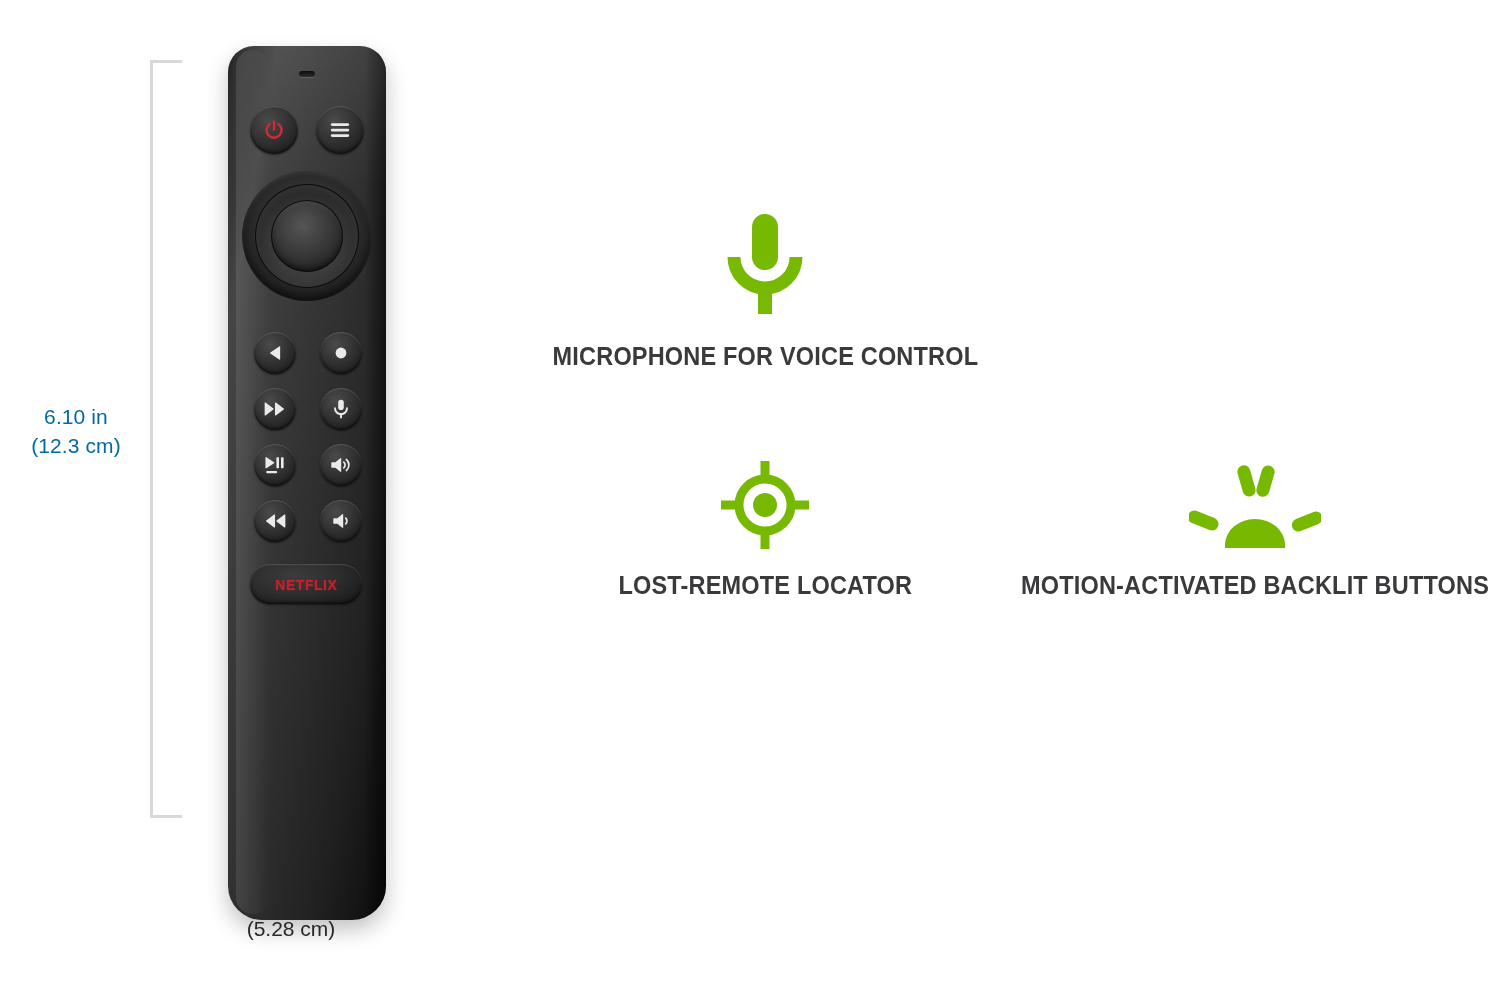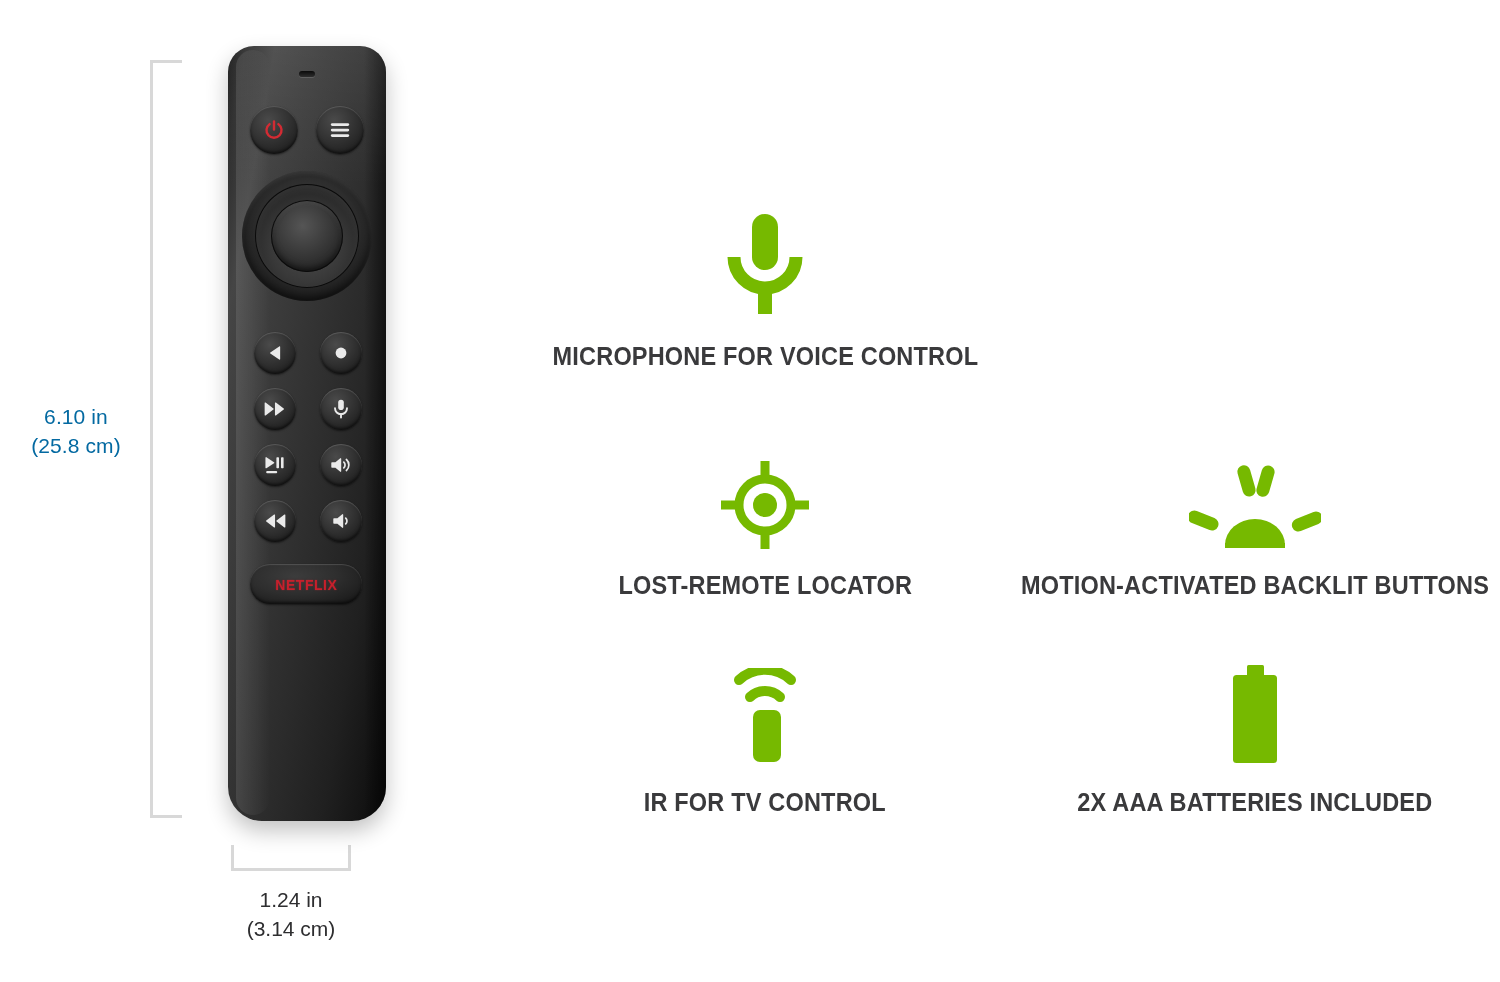--- a/index.html
+++ b/index.html
@@ -211,7 +211,7 @@
   <div class="dim-v-bracket"></div>
   <div class="dim-v-label">
     <div>6.10 in</div>
-    <div>(25.8 cm)</div>
+    <div>(12.3 cm)</div>
   </div>
 
   <div class="dim-h-bracket"></div>

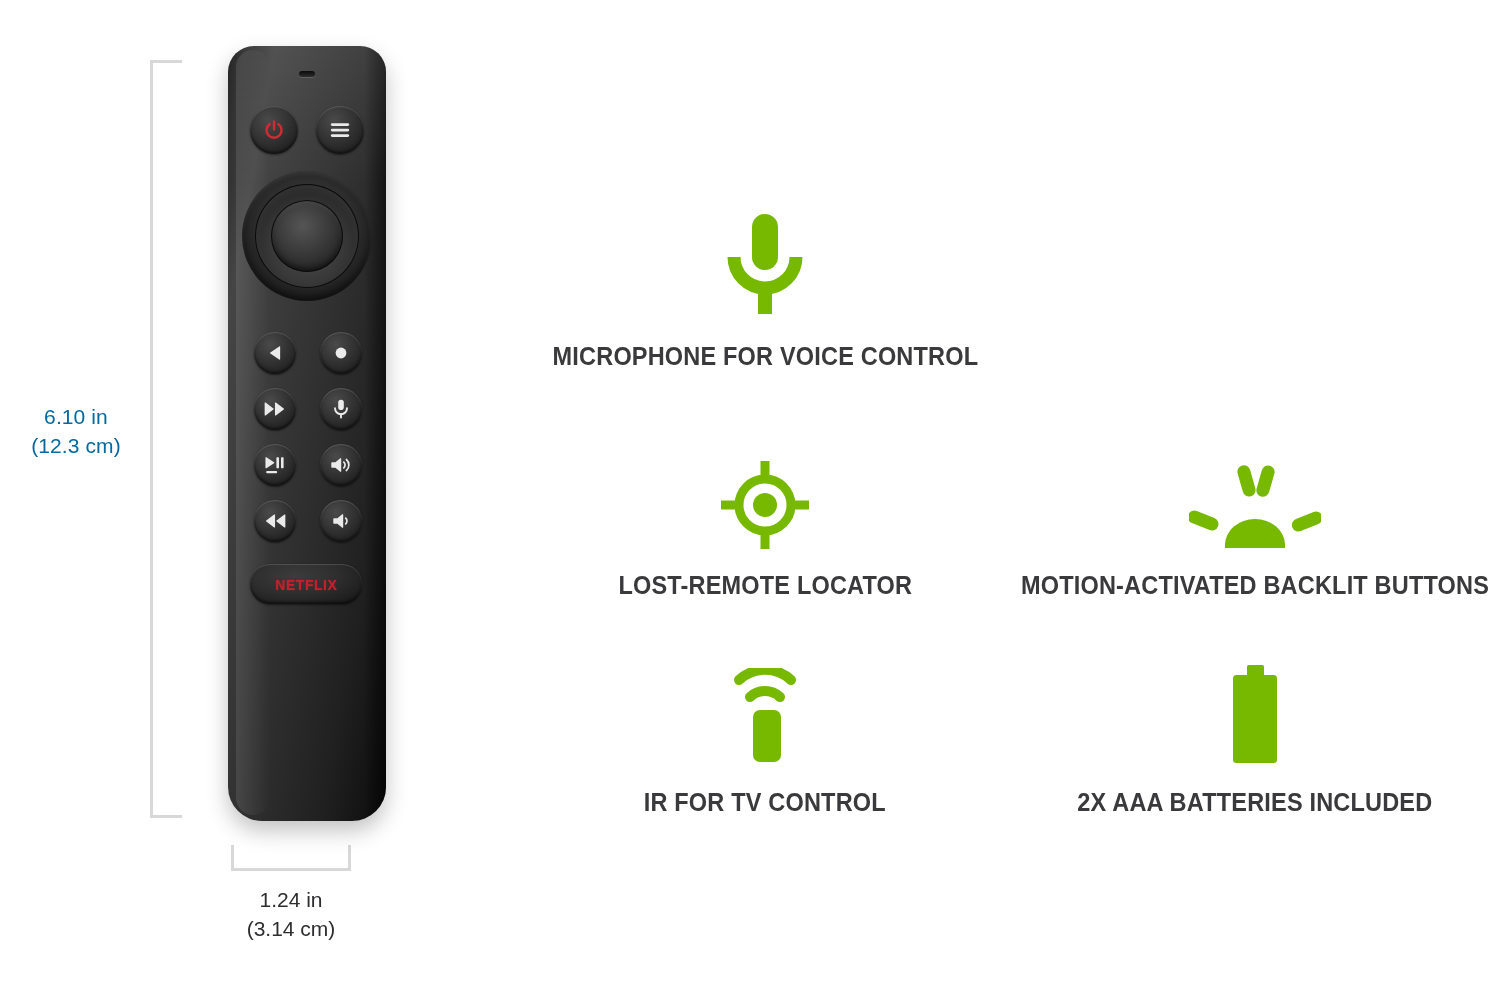--- a/index.html
+++ b/index.html
@@ -57,7 +57,7 @@
   .remote{
     position:absolute;
     left:228px;top:46px;
-    width:158px;height:775px;
+    width:158px;height:874px;
   }
   .remote-body{
     position:absolute;inset:0;

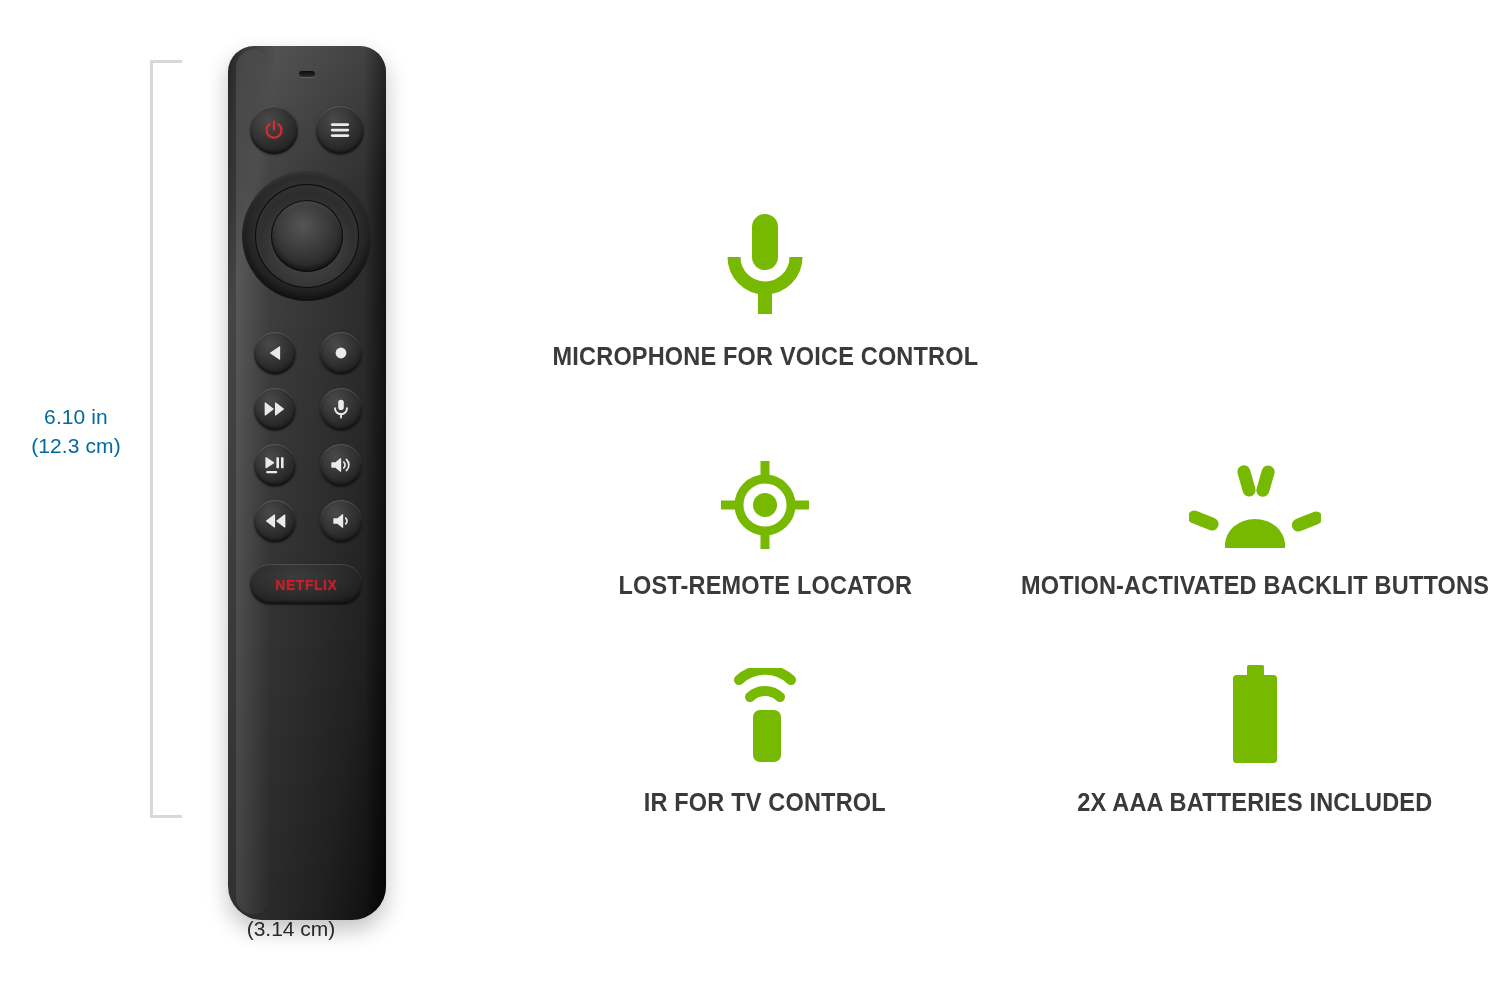--- a/index.html
+++ b/index.html
@@ -362,30 +362,6 @@
 
     <div class="row-gap-2"></div>
 
-    <div class="feature-row">
-
-      <div class="feature">
-        <div class="feature-icon">
-          <svg width="82" height="100" viewBox="0 0 82 100">
-            <rect x="29" y="42" width="28" height="52" rx="7" fill="#76b900"></rect>
-            <path d="M26 29 a22 22 0 0 1 30 0" fill="none" stroke="#76b900" stroke-width="10" stroke-linecap="round"></path>
-            <path d="M15 12 a38 38 0 0 1 52 0" fill="none" stroke="#76b900" stroke-width="10" stroke-linecap="round"></path>
-          </svg>
-        </div>
-        <div class="feature-label">IR FOR TV CONTROL</div>
-      </div>
-
-      <div class="feature">
-        <div class="feature-icon">
-          <svg width="56" height="104" viewBox="0 0 56 104">
-            <rect x="20" y="1" width="17" height="12" rx="1.5" fill="#76b900"></rect>
-            <rect x="6" y="11" width="44" height="88" rx="3.5" fill="#76b900"></rect>
-          </svg>
-        </div>
-        <div class="feature-label">2X AAA BATTERIES INCLUDED</div>
-      </div>
-
-    </div>
 
   </div>
 

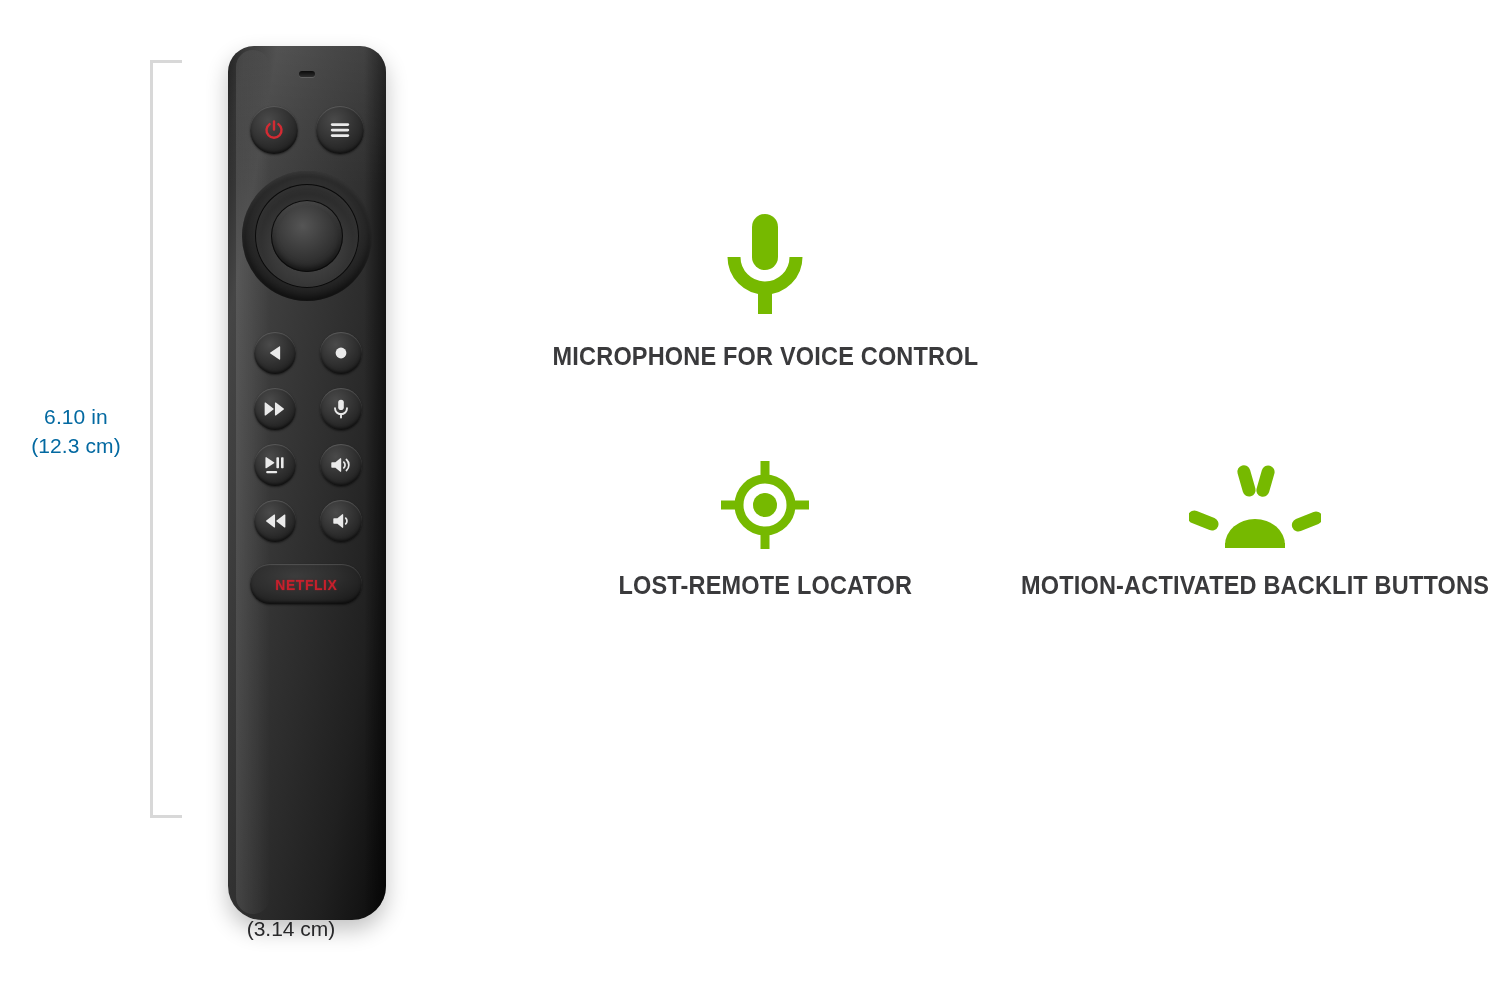--- a/index.html
+++ b/index.html
@@ -217,7 +217,7 @@
   <div class="dim-h-bracket"></div>
   <div class="dim-h-label">
     <div>1.24 in</div>
-    <div>(3.14 cm)</div>
+    <div>(5.28 cm)</div>
   </div>
 
   <div class="remote">

